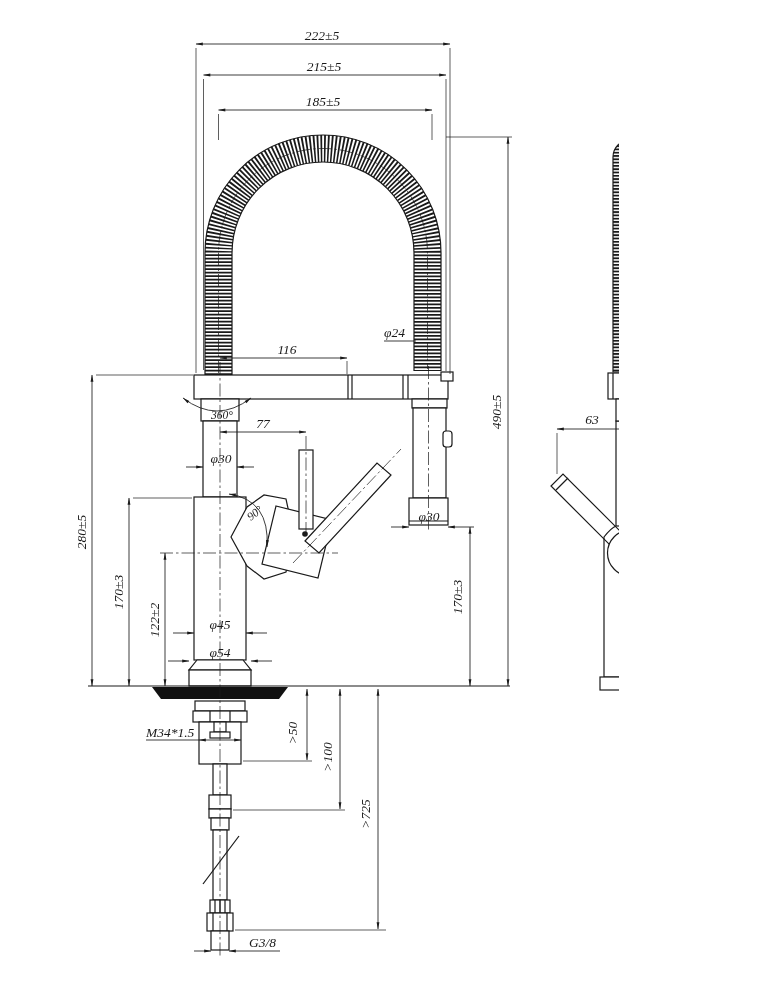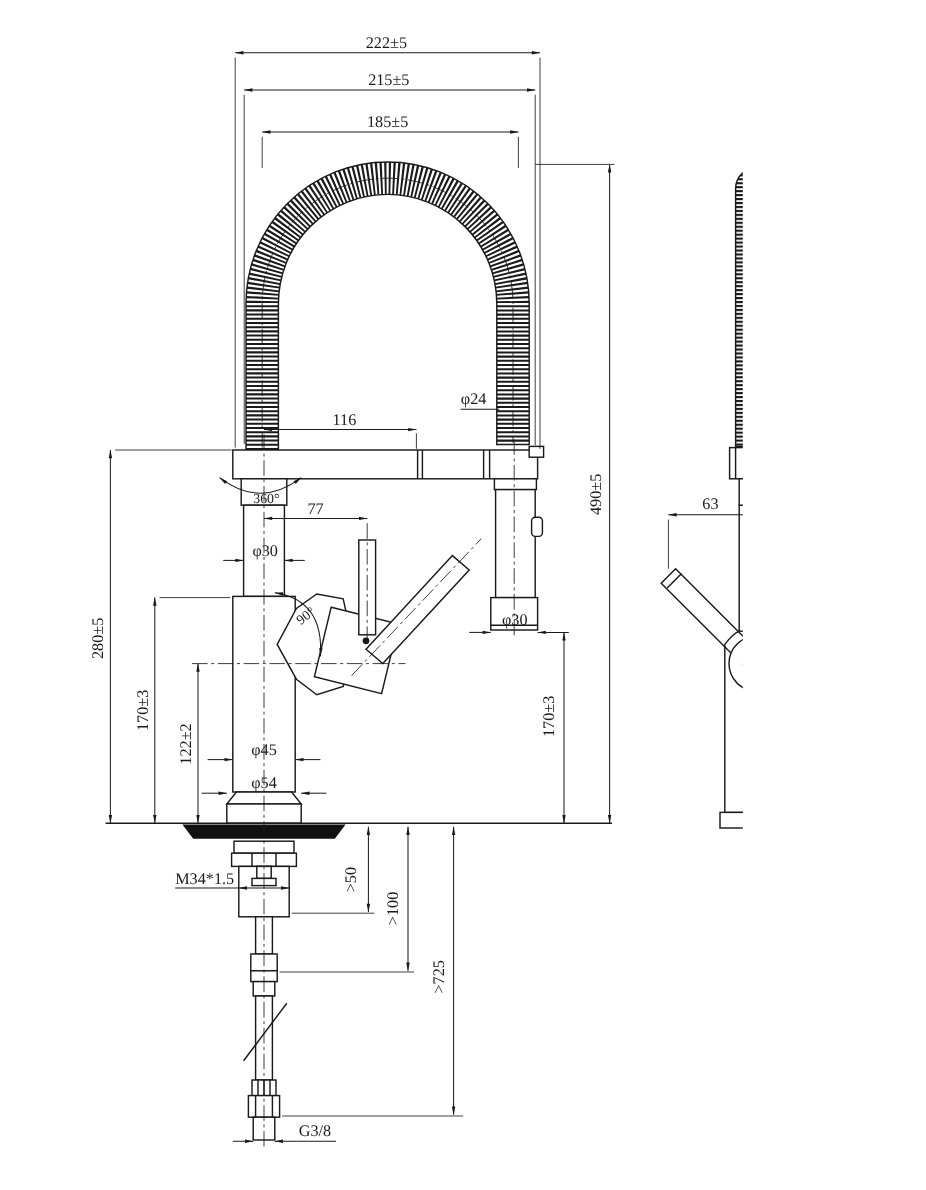--- a/index.html
+++ b/index.html
@@ -3,7 +3,7 @@
 <meta charset="utf-8">
 <style>
   html,body{margin:0;padding:0;background:#ffffff;}
-  .stage{position:relative;width:619px;height:992px;background:#fff;overflow:hidden;}
+  .stage{position:relative;width:619px;height:992px;background:#fff;overflow:hidden;font-style:italic;}
   svg{display:block;}
   text{font-family:"Liberation Serif","DejaVu Serif",serif;fill:#1a1a1a;}
   .dimtxt{font-size:13.5px;}

